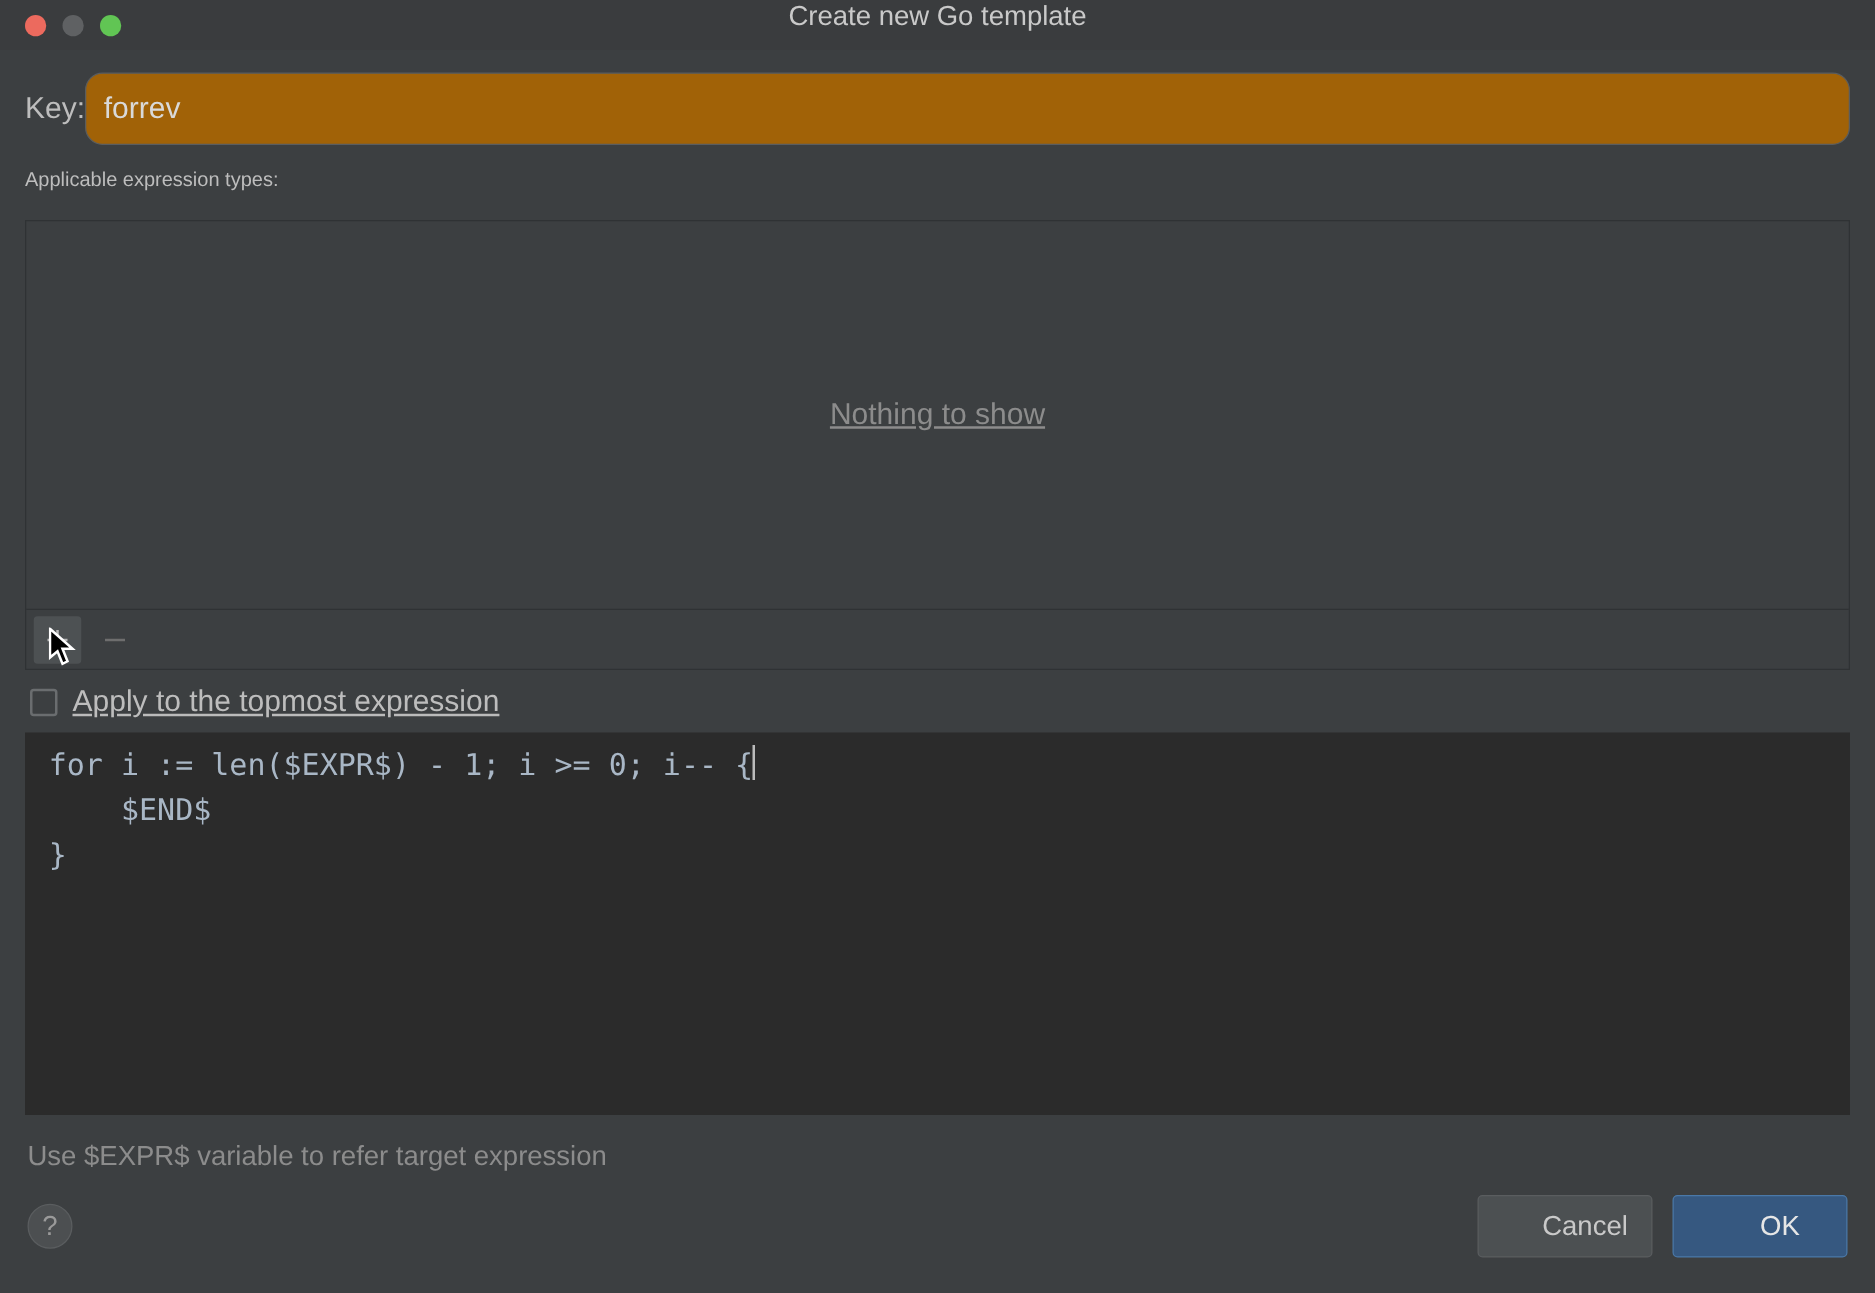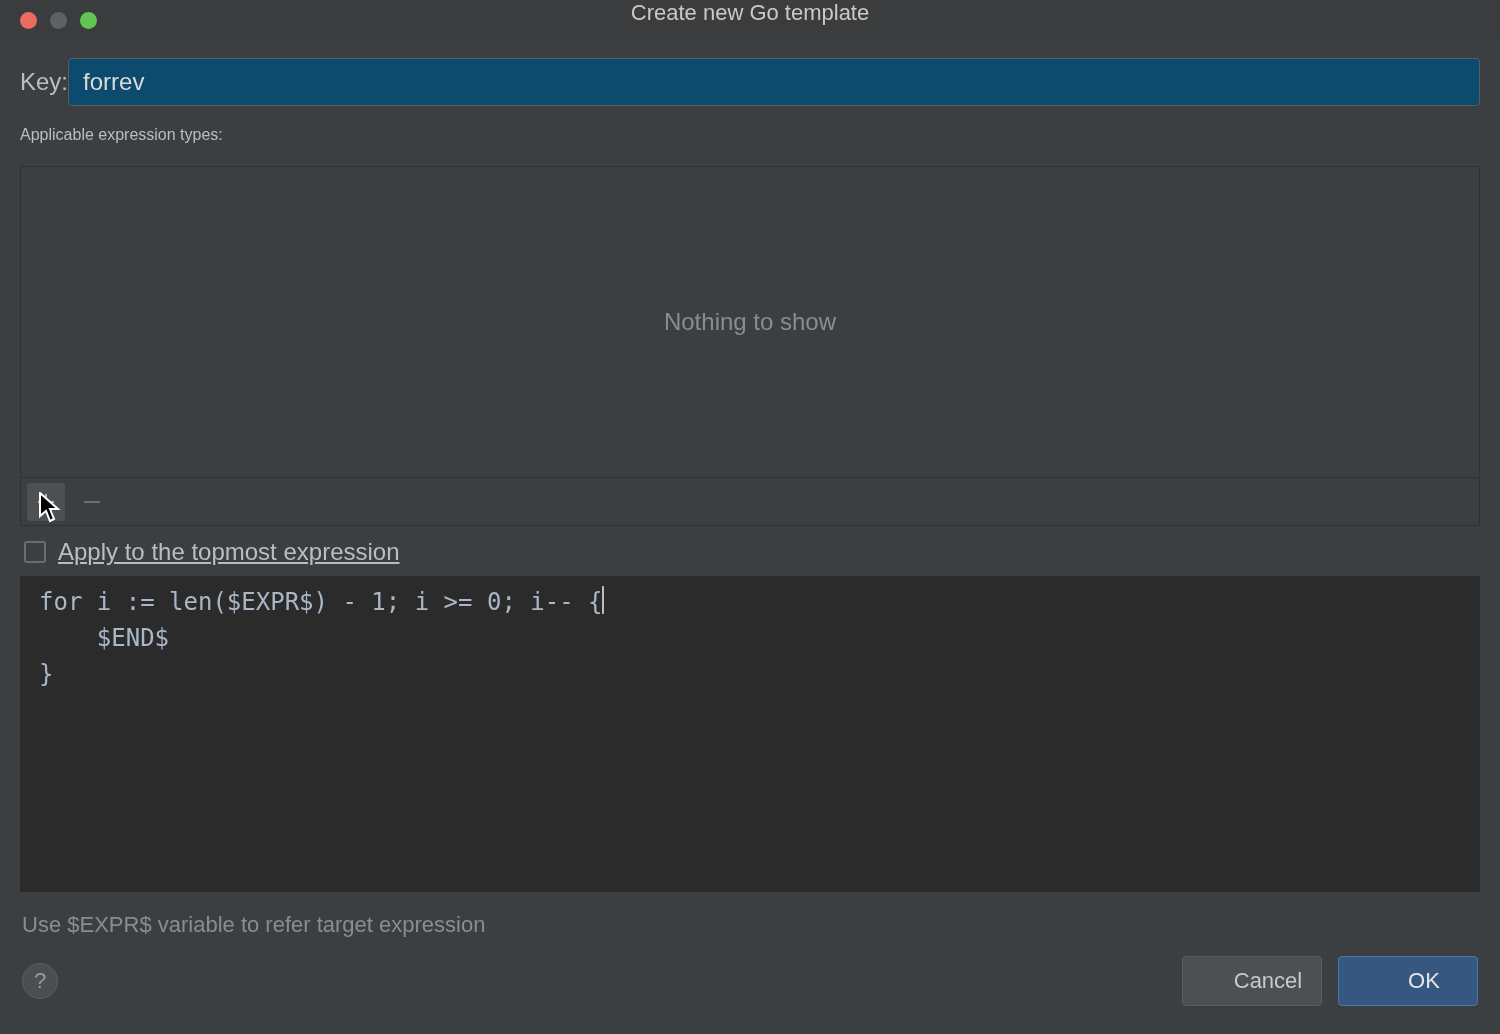--- a/index.html
+++ b/index.html
@@ -56,10 +56,10 @@
   .row-key label { color: #bdbdbd; font-size: 24px; }
   .key-input {
     flex: 1;
-    height: 48px;
-    background: #0c4a6e;
+    height: 58px;
+    background: #a16207;
     border: 1px solid #5a5d5f;
-    border-radius: 4px;
+    border-radius: 14px;
     color: #d9d9d9;
     font-size: 24px;
     padding: 0 14px;

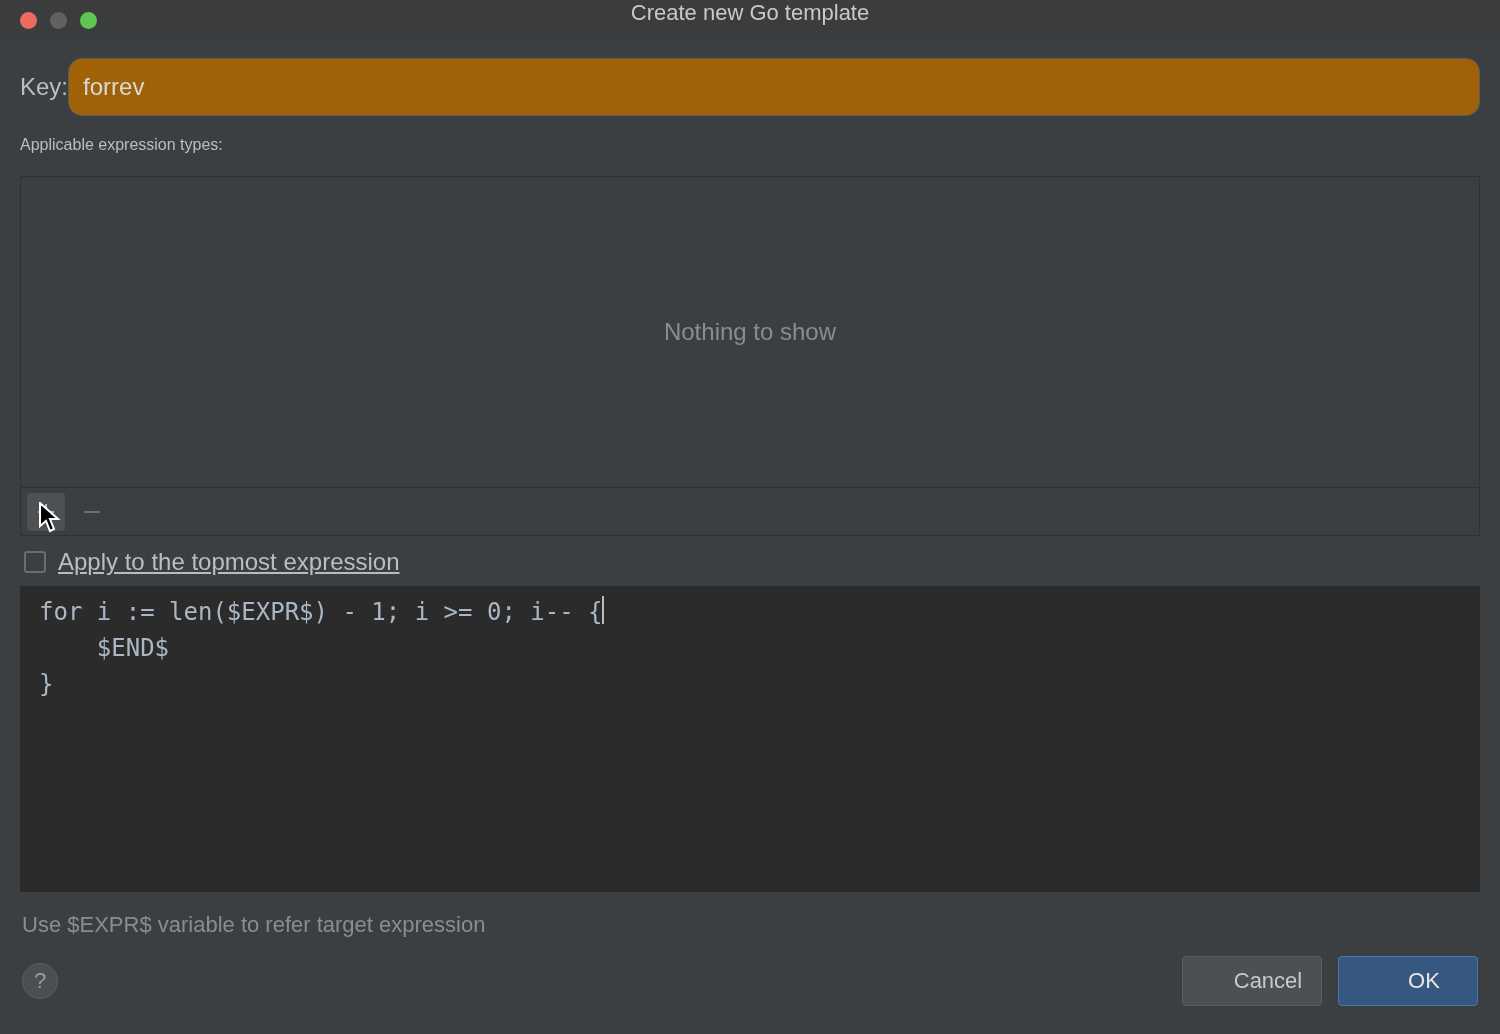--- a/index.html
+++ b/index.html
@@ -87,6 +87,7 @@
     justify-content: center;
     color: #8c8c8c;
     font-size: 24px;
+    text-decoration: underline;
   }
   .types-toolbar {
     height: 48px;

